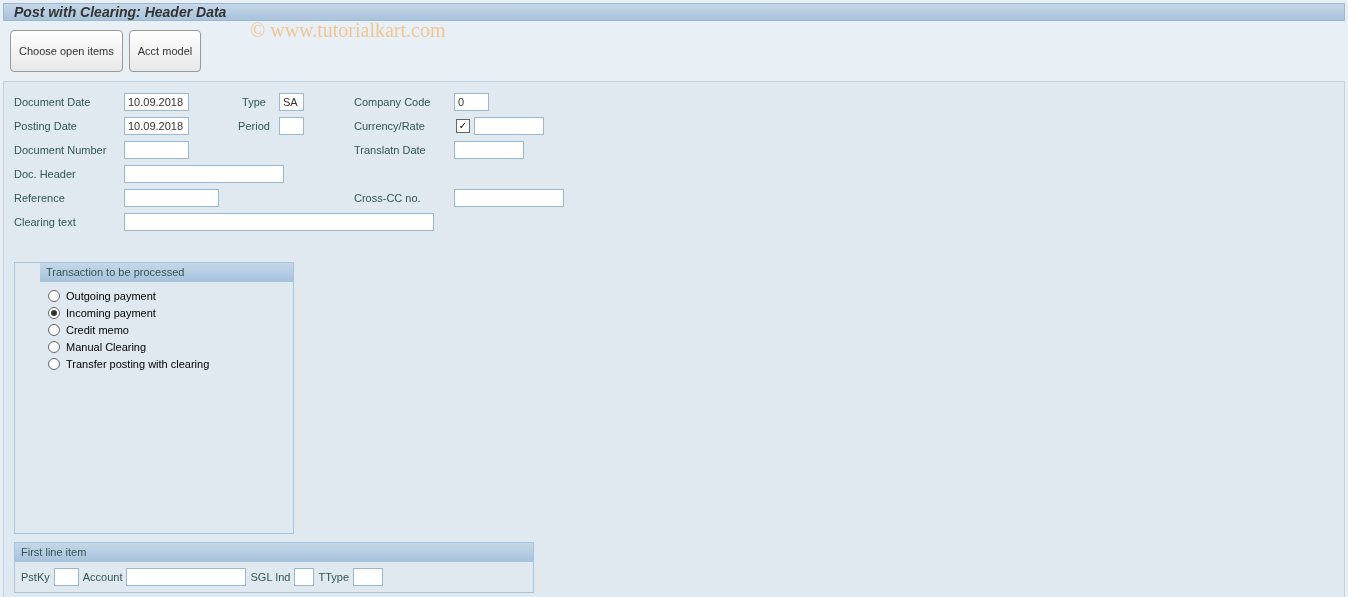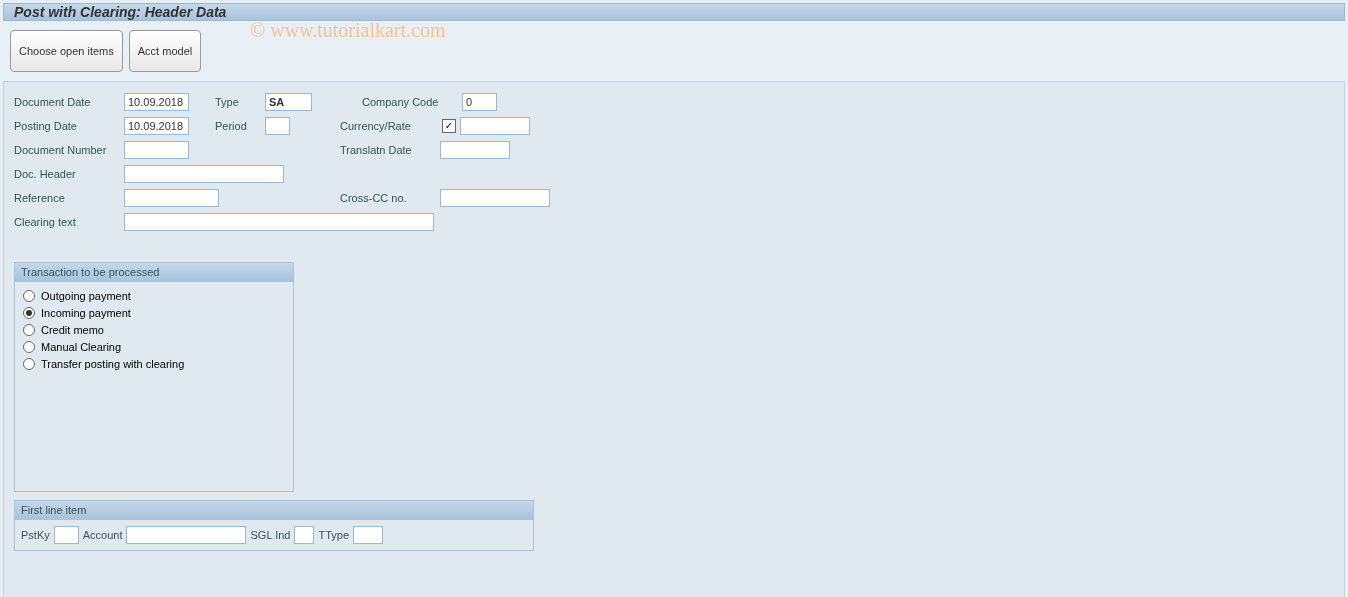--- a/index.html
+++ b/index.html
@@ -65,7 +65,7 @@
       height: 20px;
     }
     .col1-label { width: 110px; color: #355; }
-    .col2-label { width: 50px; margin-left: 26px; color: #355; }
+    .col2-label { width: 50px; margin-left: 40px; color: #355; text-align: center; }
     .col3-label { width: 100px; margin-left: 50px; color: #355; }
     
     input[type="text"] {

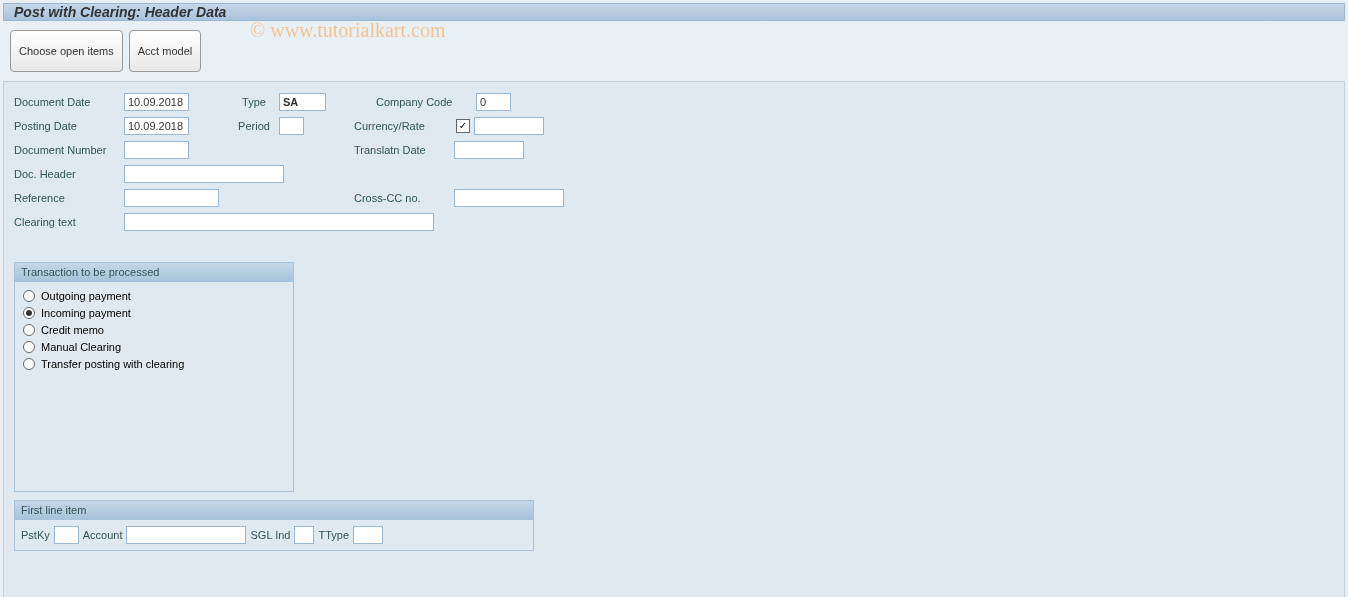--- a/index.html
+++ b/index.html
@@ -167,7 +167,7 @@
     <span class="col1-label">Document Date</span>
     <input type="text" style="width: 65px;" value="10.09.2018">
     <span class="col2-label">Type</span>
-    <input type="text" style="width: 47px; font-weight: bold;" value="SA">
+    <input type="text" style="width: 25px;" value="SA">
     <span class="col3-label">Company Code</span>
     <input type="text" style="width: 35px;" value="0">
   </div>

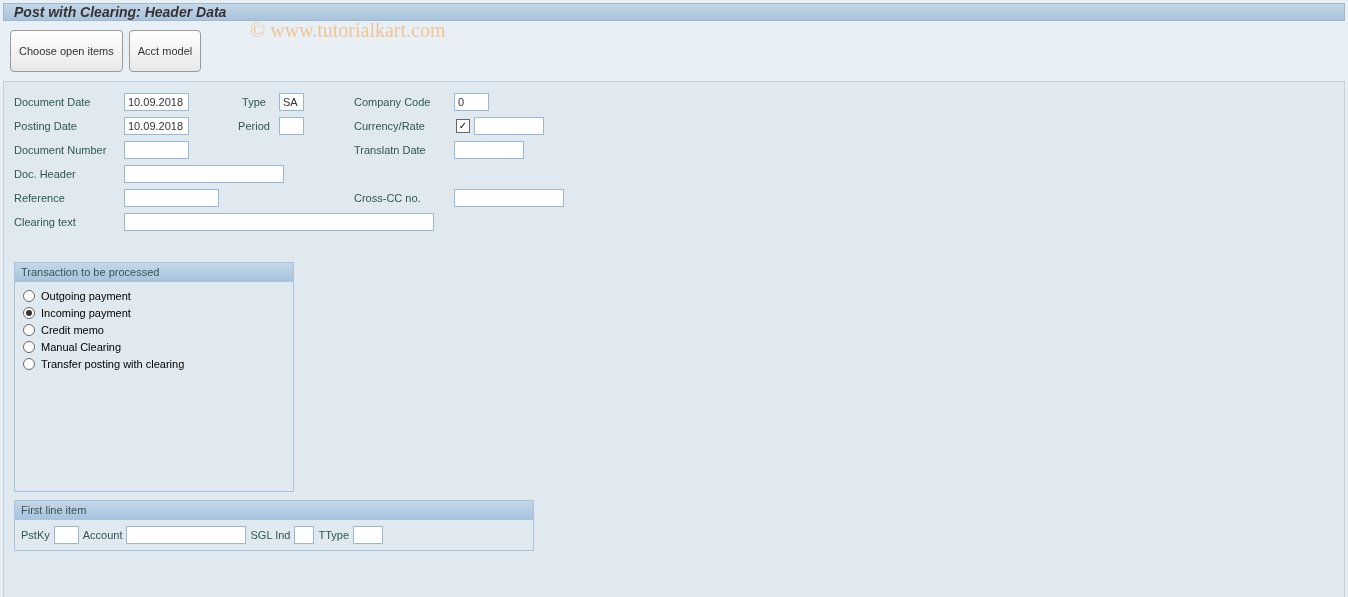--- a/index.html
+++ b/index.html
@@ -131,7 +131,8 @@
     }
     
     .group-box.tall {
-      height: 230px;
+      height: 272px;
+      padding-left: 25px;
     }
     
     .line-item-box {

